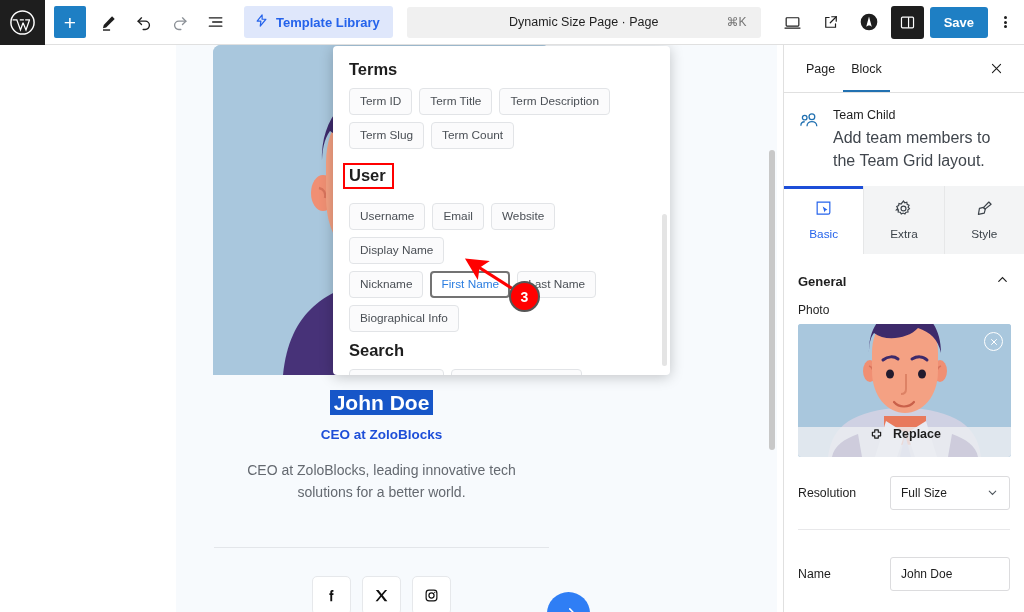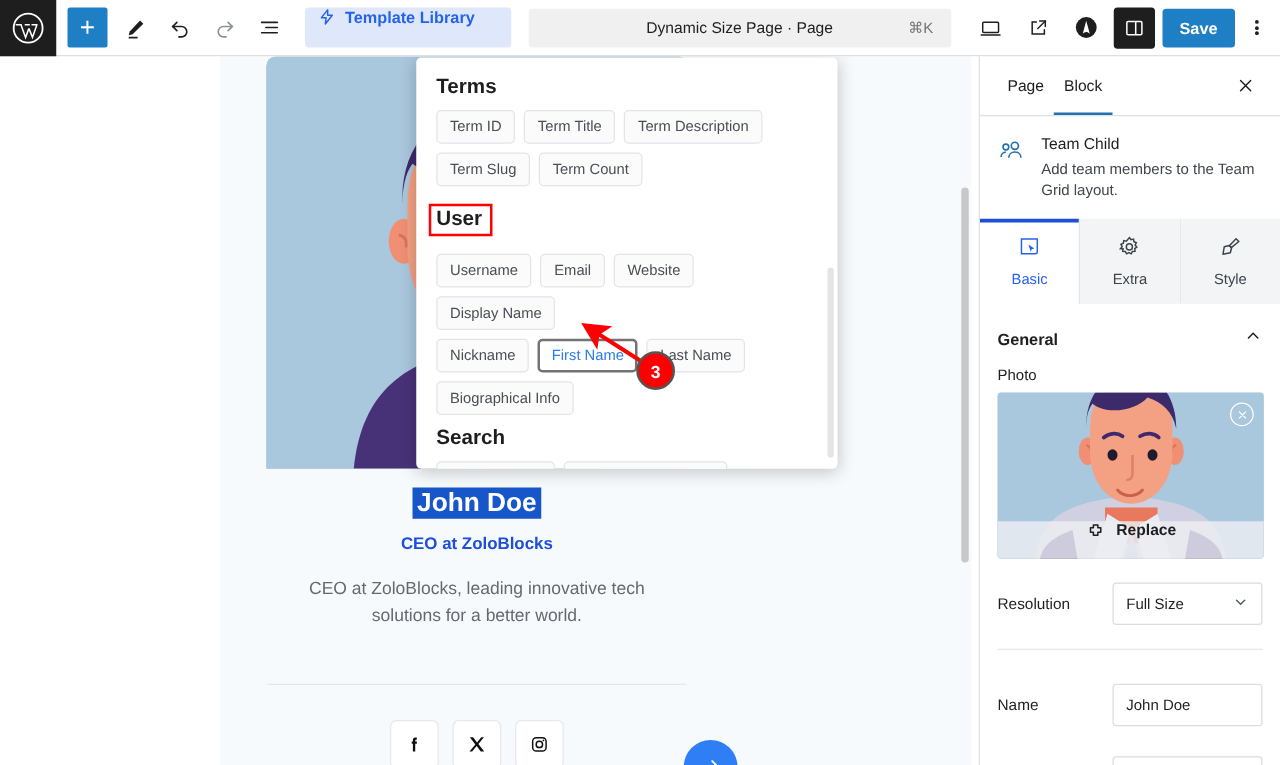--- a/index.html
+++ b/index.html
@@ -34,9 +34,9 @@
     font-size: 21px; line-height: 1; flex: 0 0 32px; font-weight: 300;
   }
   .tpl-lib {
-    display: flex; gap: 7px; height: 32px;
+    display: flex; align-items: center; gap: 7px; height: 32px;
     background: #dfe7fb; color: #2563eb; border-radius: 3px;
-    padding: 0 29px 0 10px; margin-left: 10px; cursor: pointer;
+    padding: 0 13px 0 10px; margin-left: 10px; cursor: pointer;
     font-size: 13px; font-weight: bold; white-space: nowrap; flex: 0 0 auto;
   }
   .doc-title {

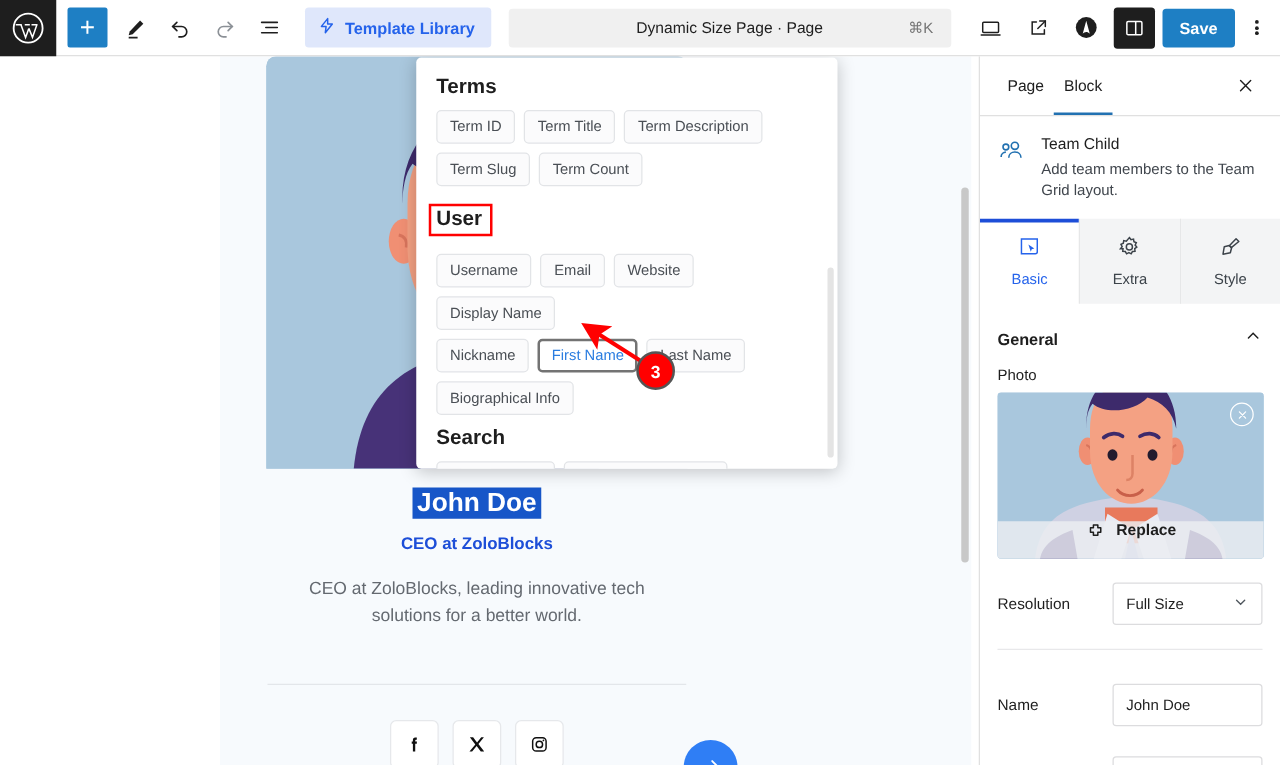--- a/index.html
+++ b/index.html
@@ -170,7 +170,7 @@
   .sb-blockinfo { padding: 15px 14px 14px 14px; display: flex; gap: 11px; }
   .bi-icon { flex: 0 0 24px; color: #2271b1; margin-top: 1px; }
   .bi-title { font-size: 12.5px; color: #1e1e1e; margin-bottom: 5px; }
-  .bi-desc { font-size: 12px; color: #40464d; line-height: 1.42; }
+  .bi-desc { font-size: 16px; color: #40464d; line-height: 1.42; }
   .sb-subtabs { display: flex; height: 68px; flex: 0 0 68px; }
   .sub {
     flex: 1; display: flex; flex-direction: column; align-items: center;

